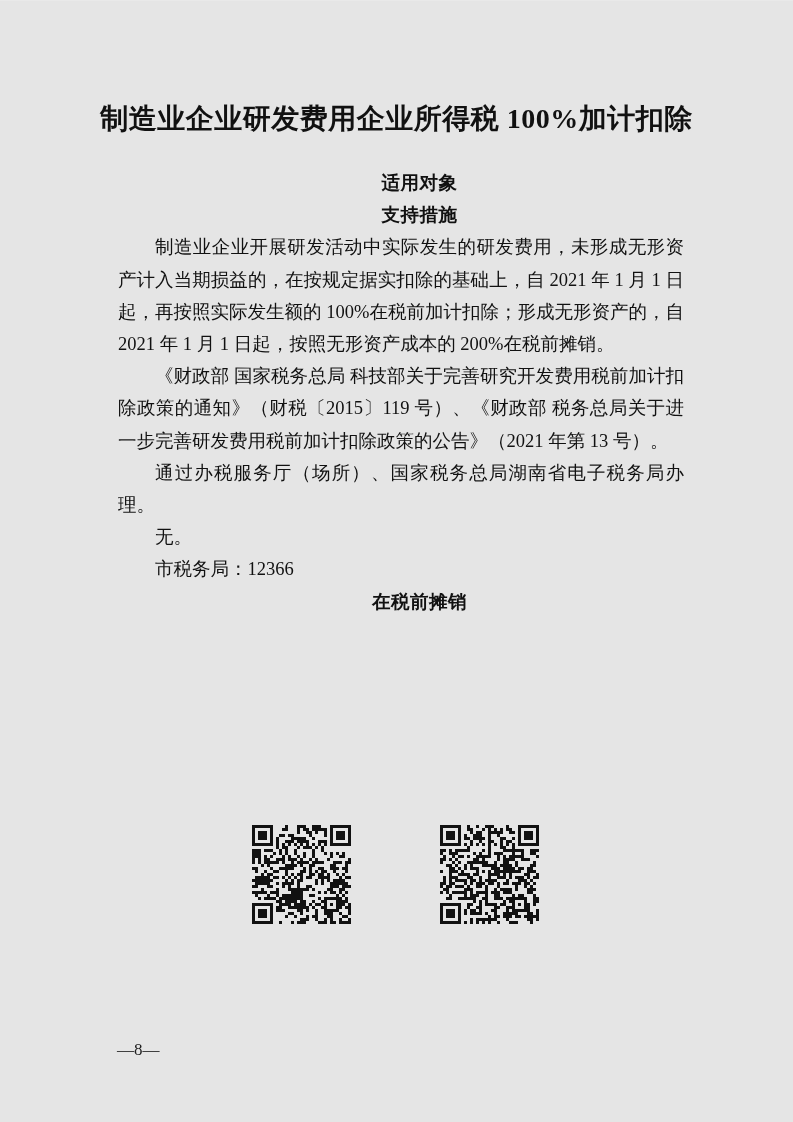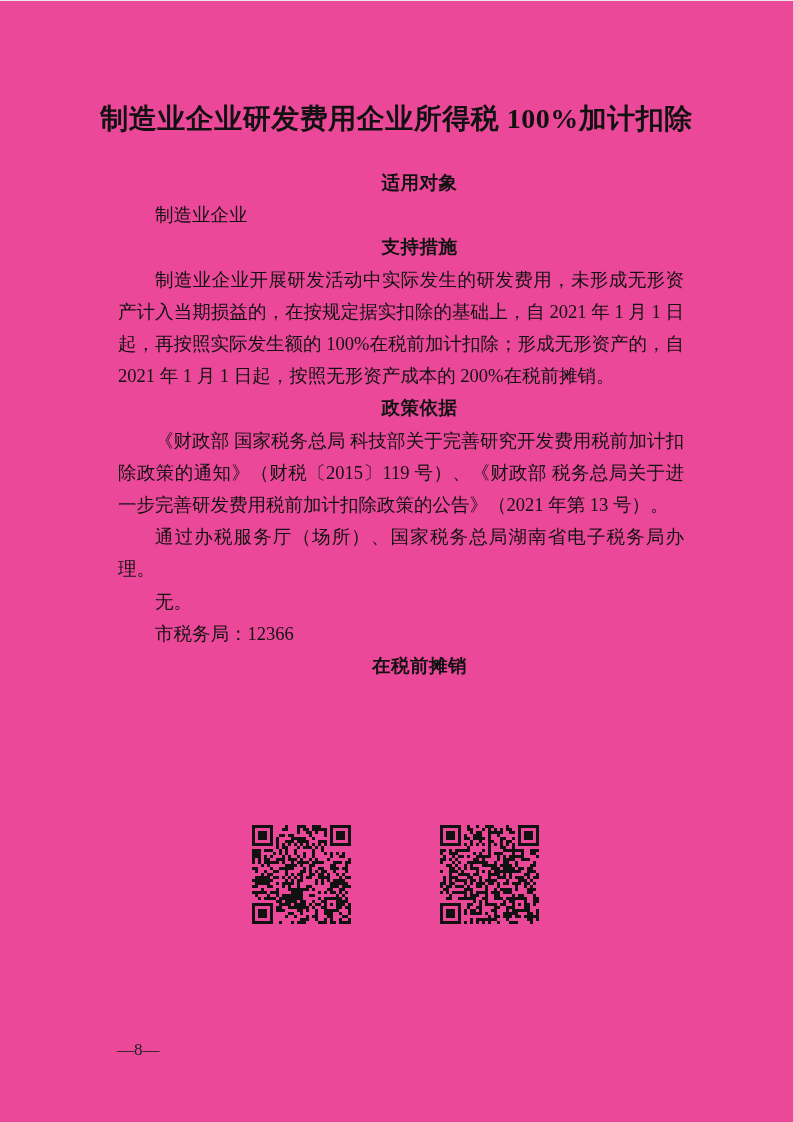--- a/index.html
+++ b/index.html
@@ -11,7 +11,7 @@
     position: relative;
     width: 793px;
     height: 1122px;
-    background: #ec4899;
+    background: #e5e5e5;
     color: #111111;
     overflow: hidden;
     border-top: 1px solid #e9e9e9;

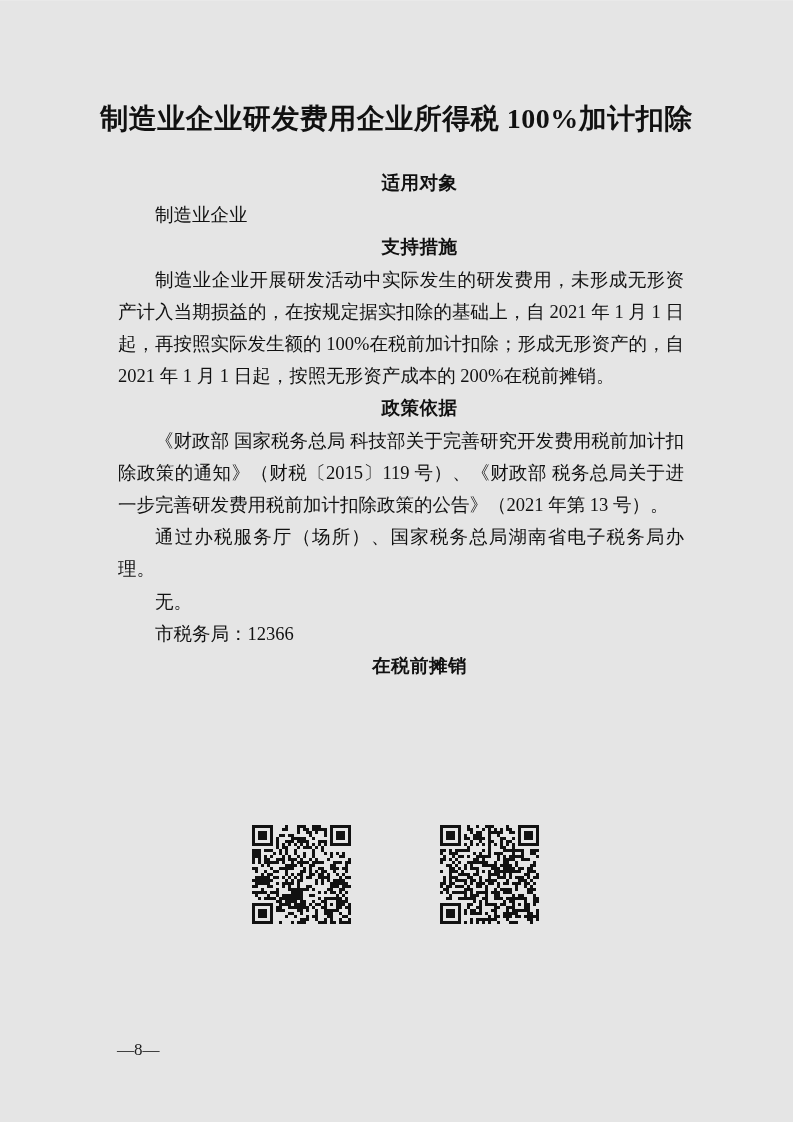--- a/index.html
+++ b/index.html
@@ -77,7 +77,6 @@
 
   <div class="content">
     <p class="heading">适用对象</p>
-    <p>制造业企业</p>
 
     <p class="heading">支持措施</p>
     <p>制造业企业开展研发活动中实际发生的研发费用，未形成无形资产计入当期损益的，在按规定据实扣除的基础上，自 2021 年 1 月 1 日起，再按照实际发生额的 100%在税前加计扣除；形成无形资产的，自 2021 年 1 月 1 日起，按照无形资产成本的 200%在税前摊销。</p>

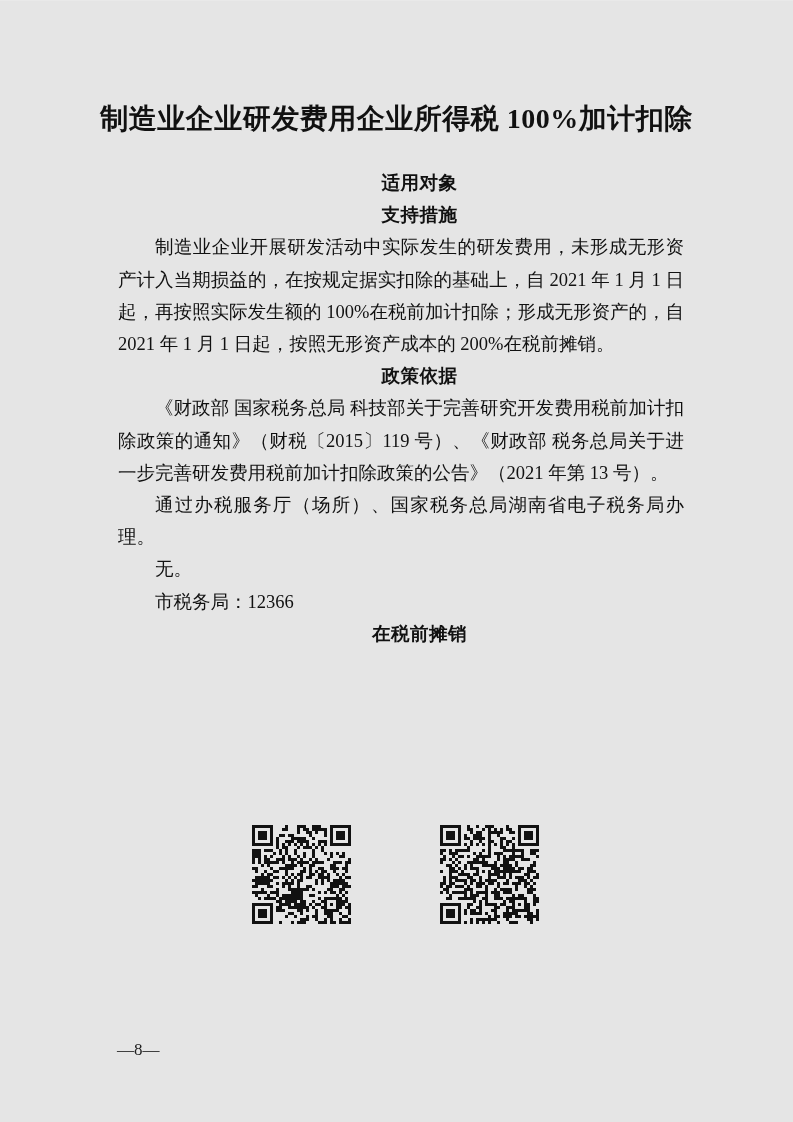--- a/index.html
+++ b/index.html
@@ -81,7 +81,6 @@
     <p class="heading">支持措施</p>
     <p>制造业企业开展研发活动中实际发生的研发费用，未形成无形资产计入当期损益的，在按规定据实扣除的基础上，自 2021 年 1 月 1 日起，再按照实际发生额的 100%在税前加计扣除；形成无形资产的，自 2021 年 1 月 1 日起，按照无形资产成本的 200%在税前摊销。</p>
 
-    <p class="heading">政策依据</p>
     <p>《财政部 国家税务总局 科技部关于完善研究开发费用税前加计扣除政策的通知》（财税〔2015〕119 号）、《财政部 税务总局关于进一步完善研发费用税前加计扣除政策的公告》（2021 年第 13 号）。</p>
 
     <p>通过办税服务厅（场所）、国家税务总局湖南省电子税务局办理。</p>

